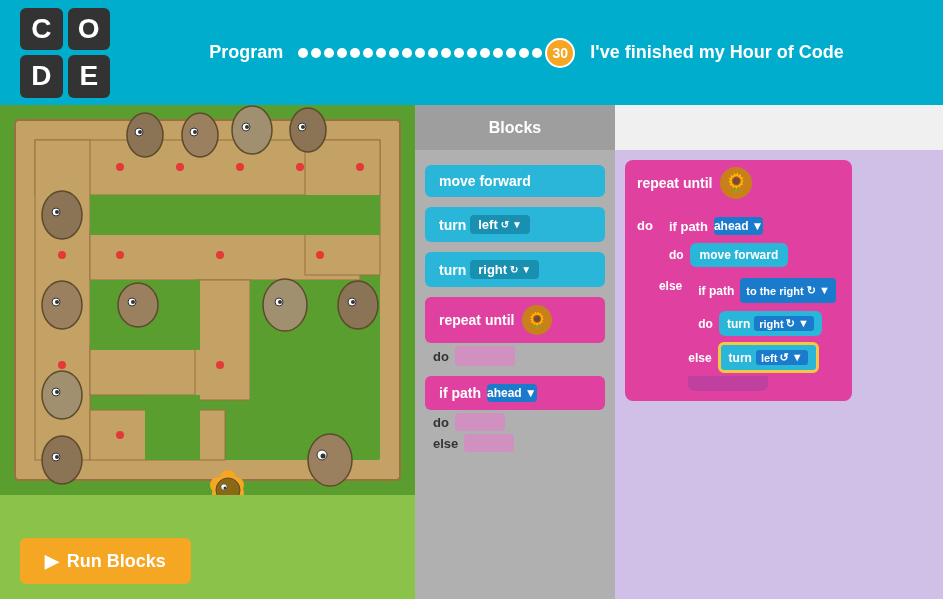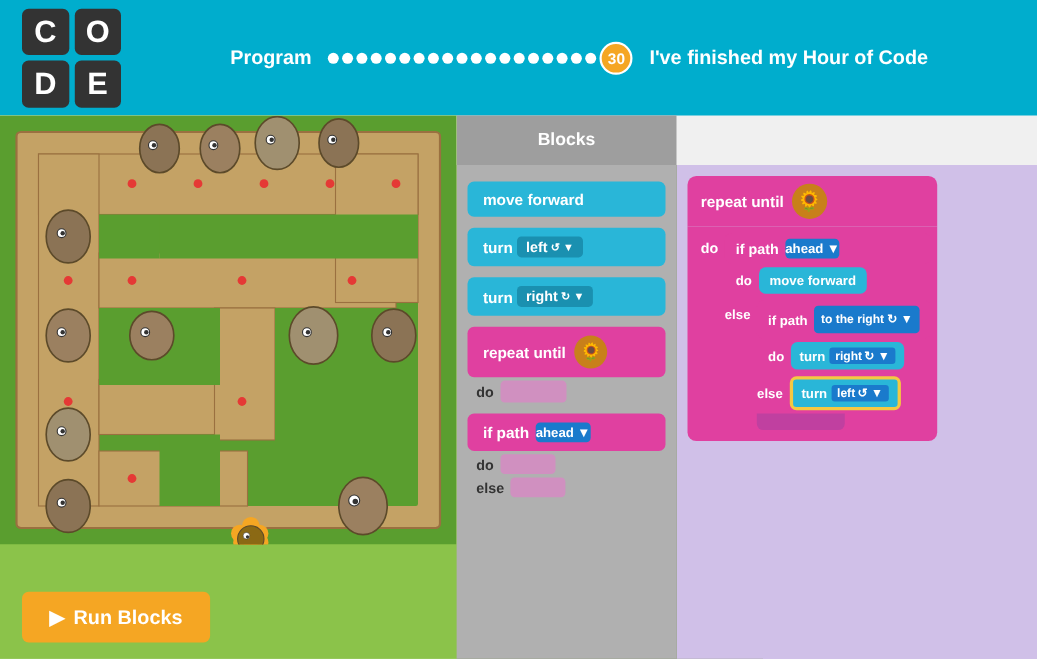--- a/index.html
+++ b/index.html
@@ -112,7 +112,7 @@
     #blocks-content {
       display: flex;
       flex: 1;
-      background: #4d7c0f;
+      background: #0f766e;
     }
 
     

